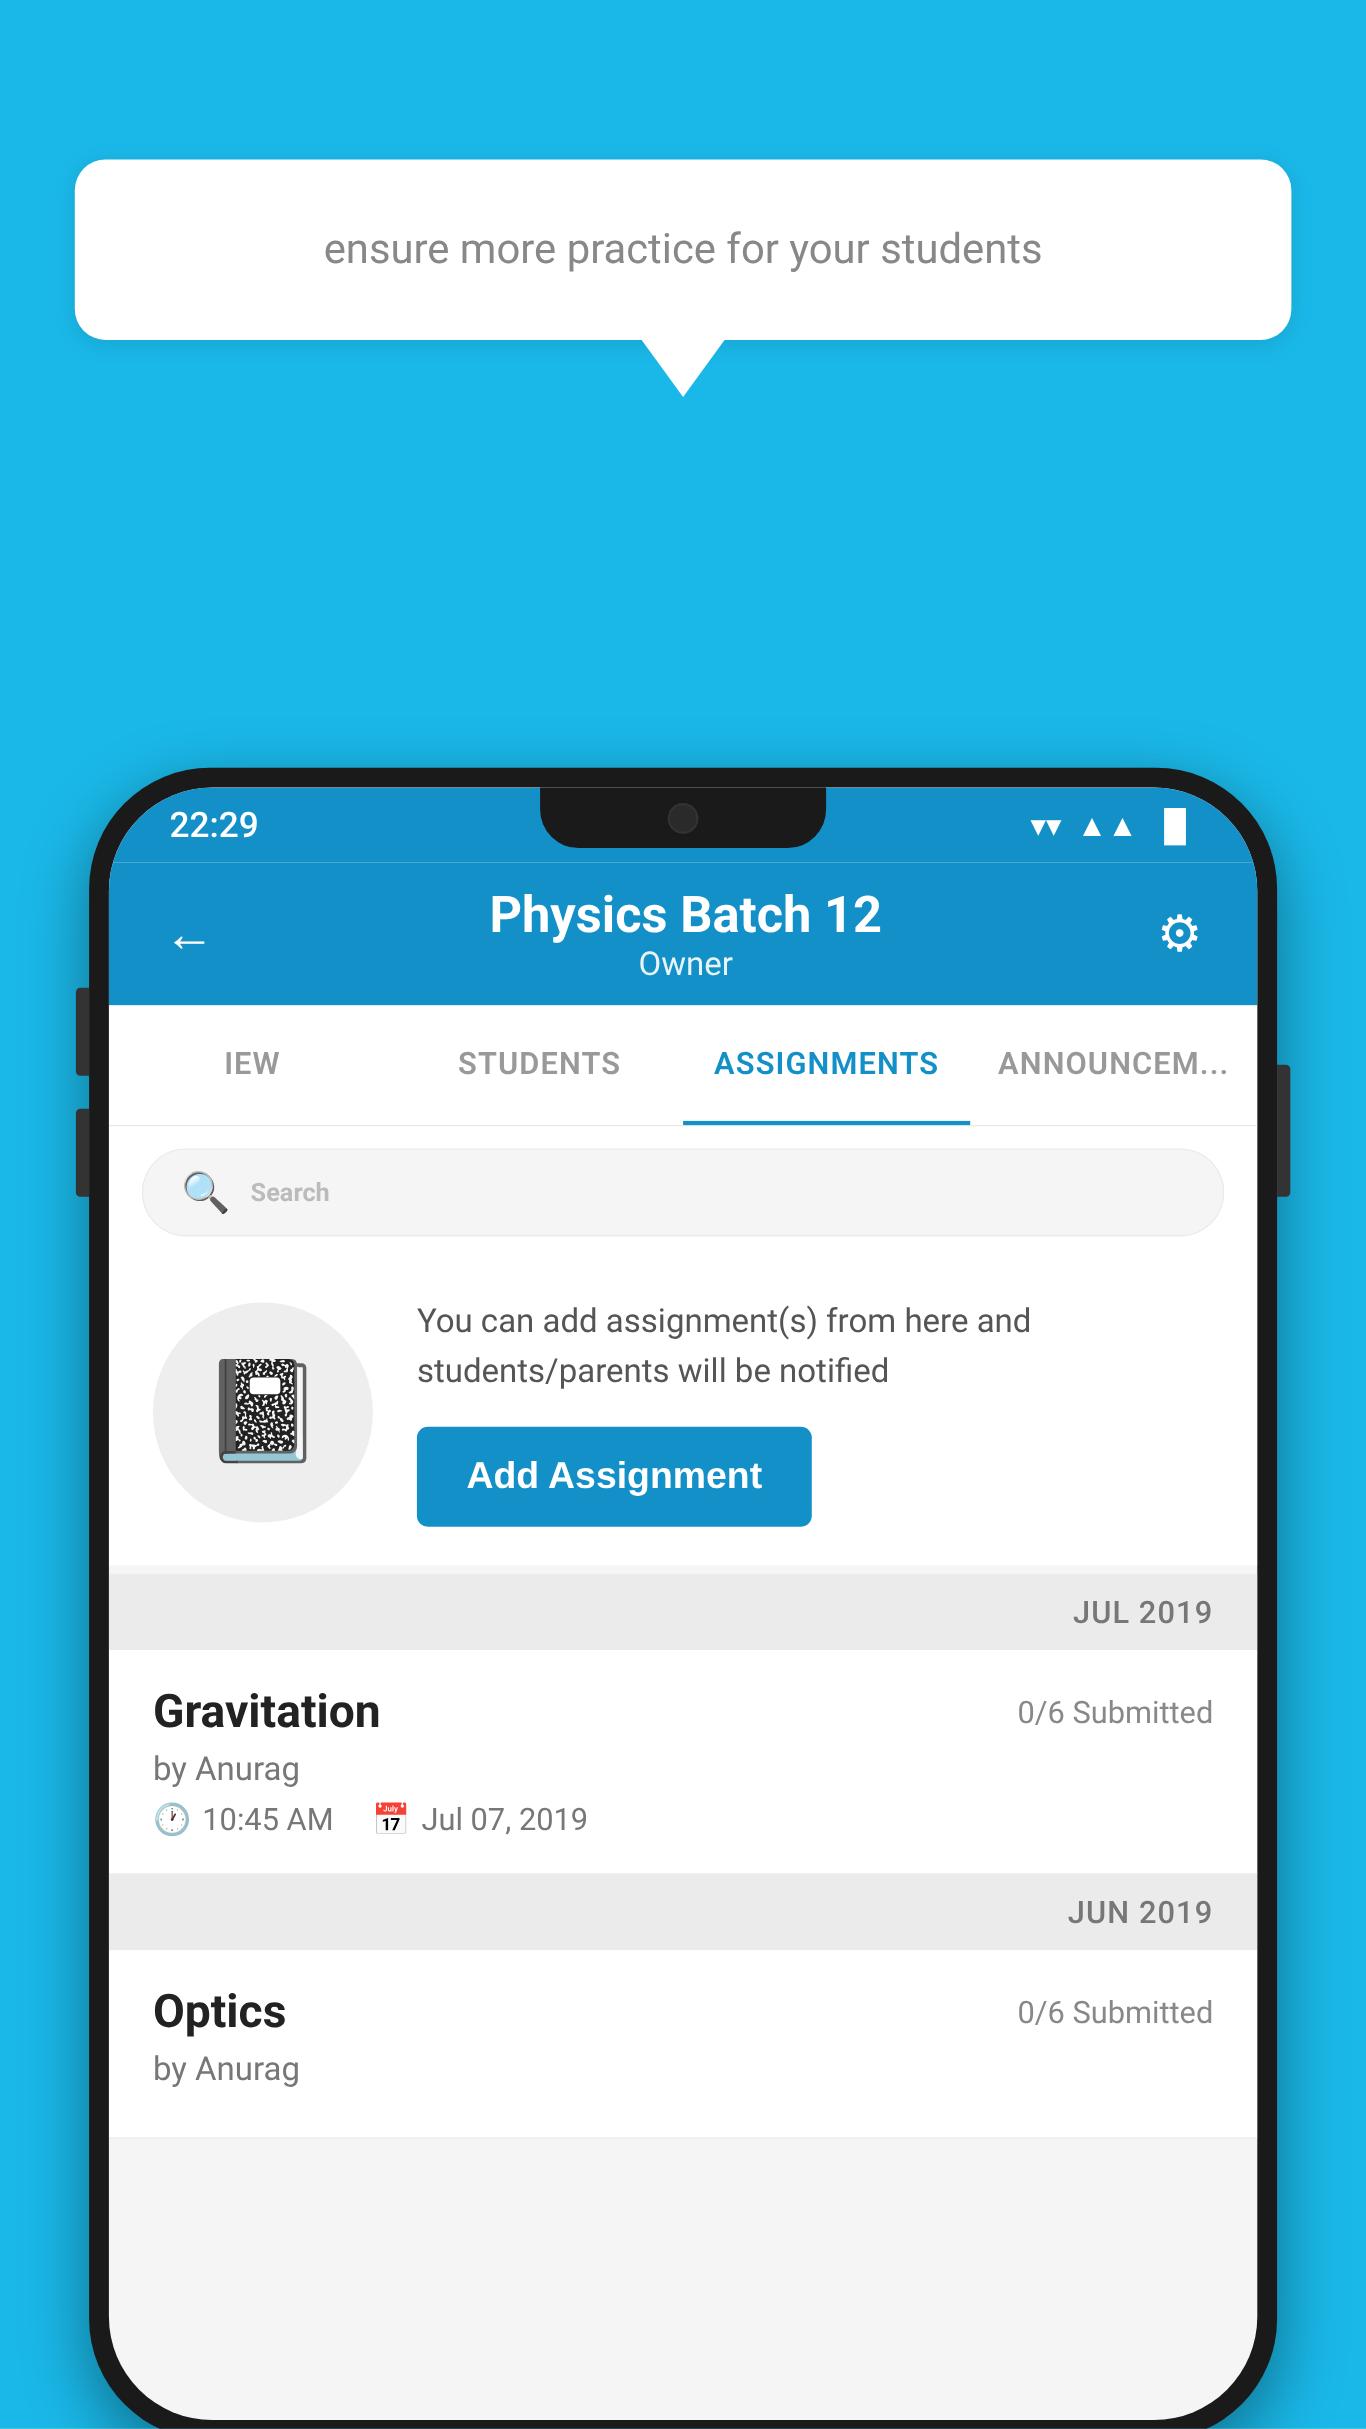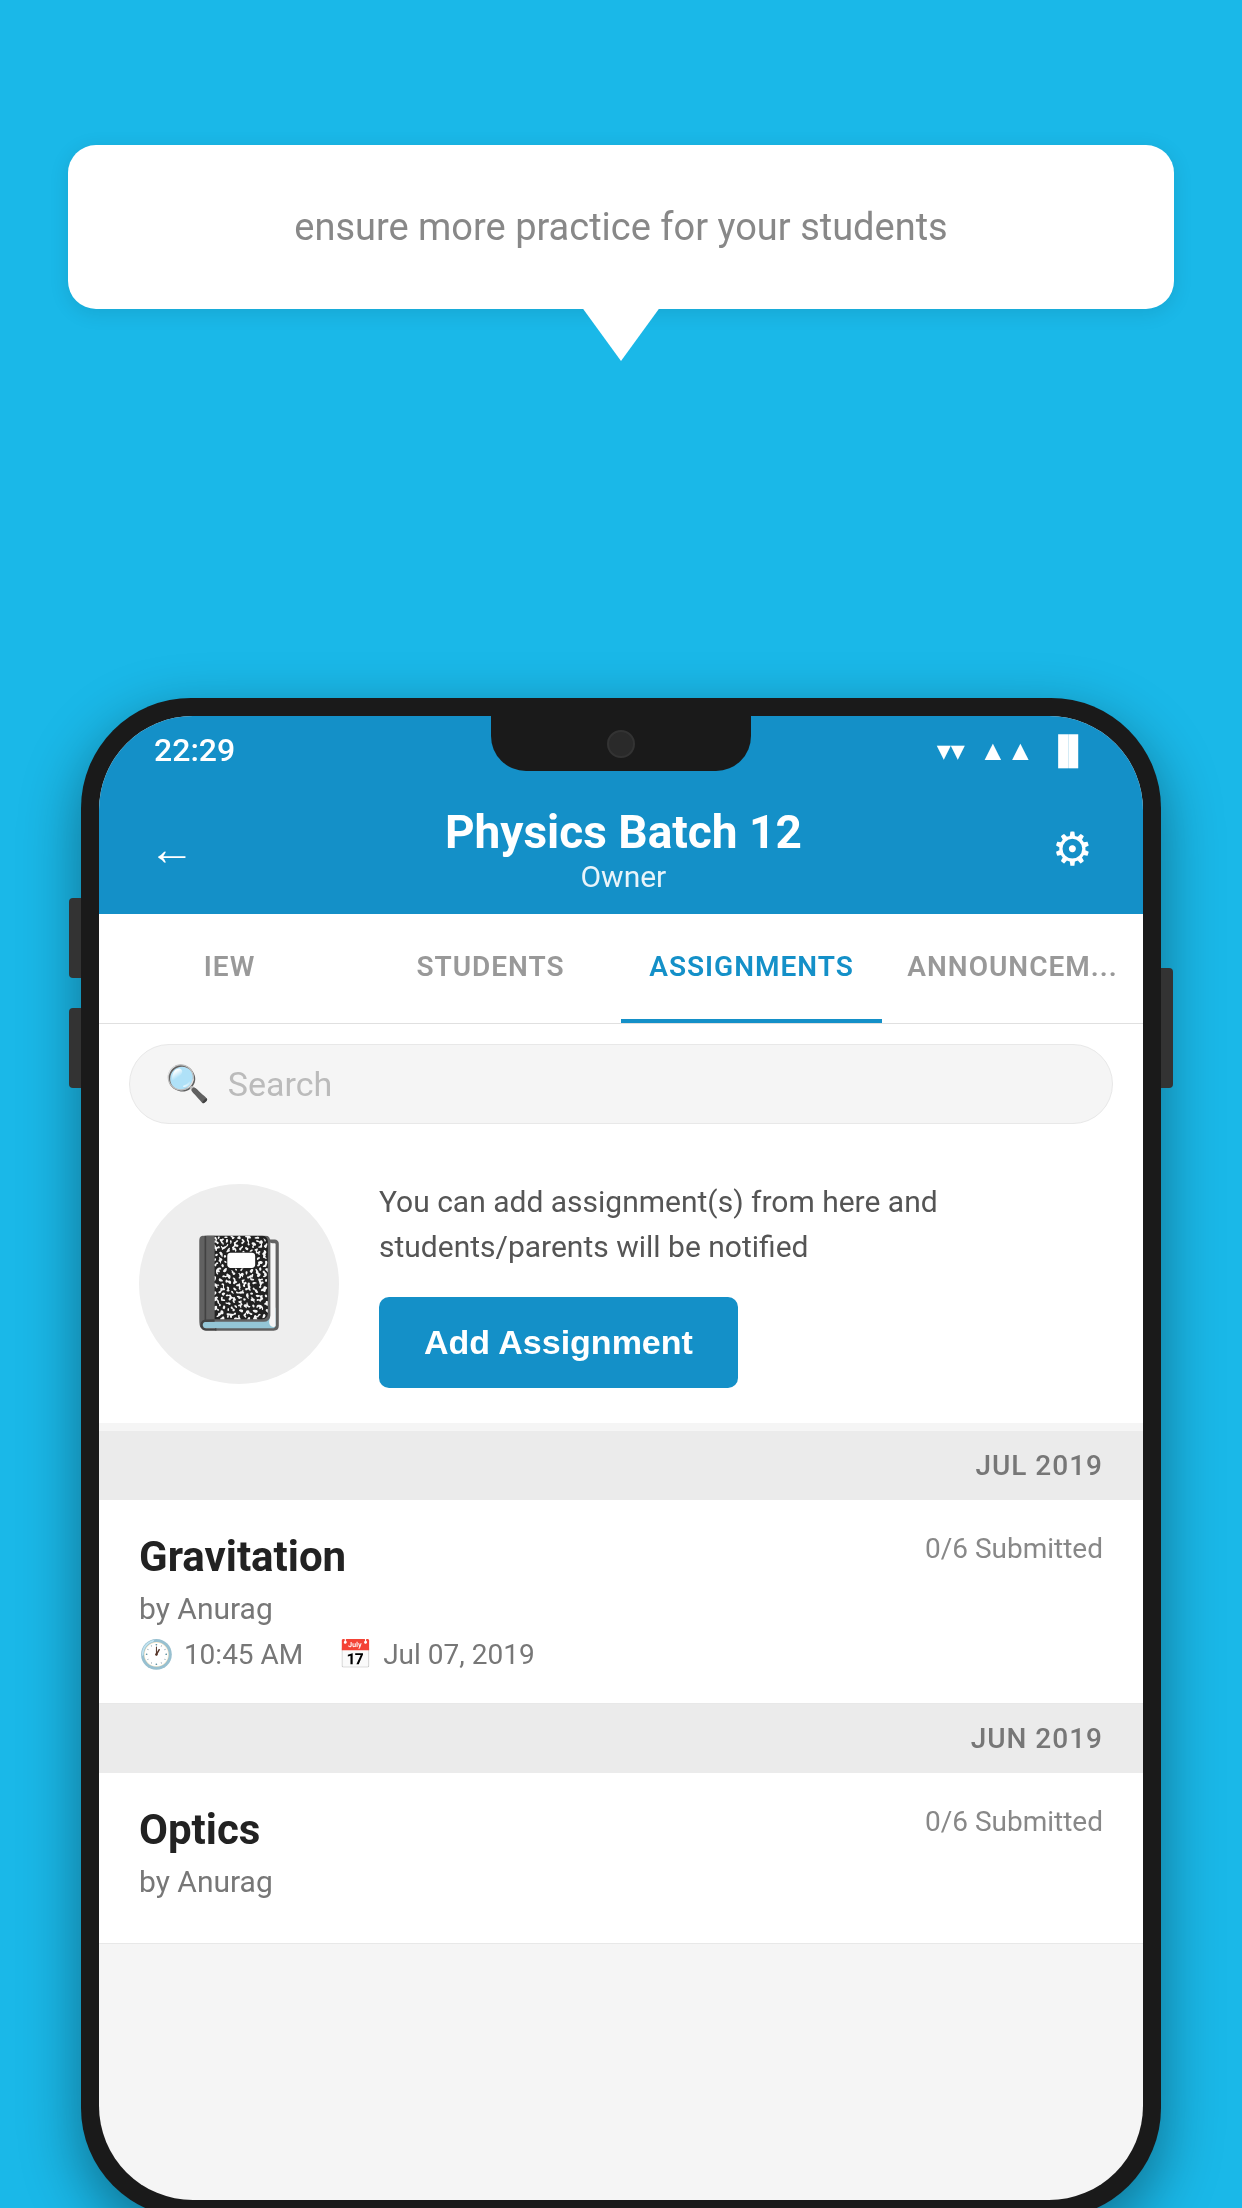--- a/index.html
+++ b/index.html
@@ -222,8 +222,9 @@
     }
 
     .search-text {
-      font-size: 34px;
+      font-size: 23px;
       color: #bbb;
+      font-weight: bold;
     }
 
     

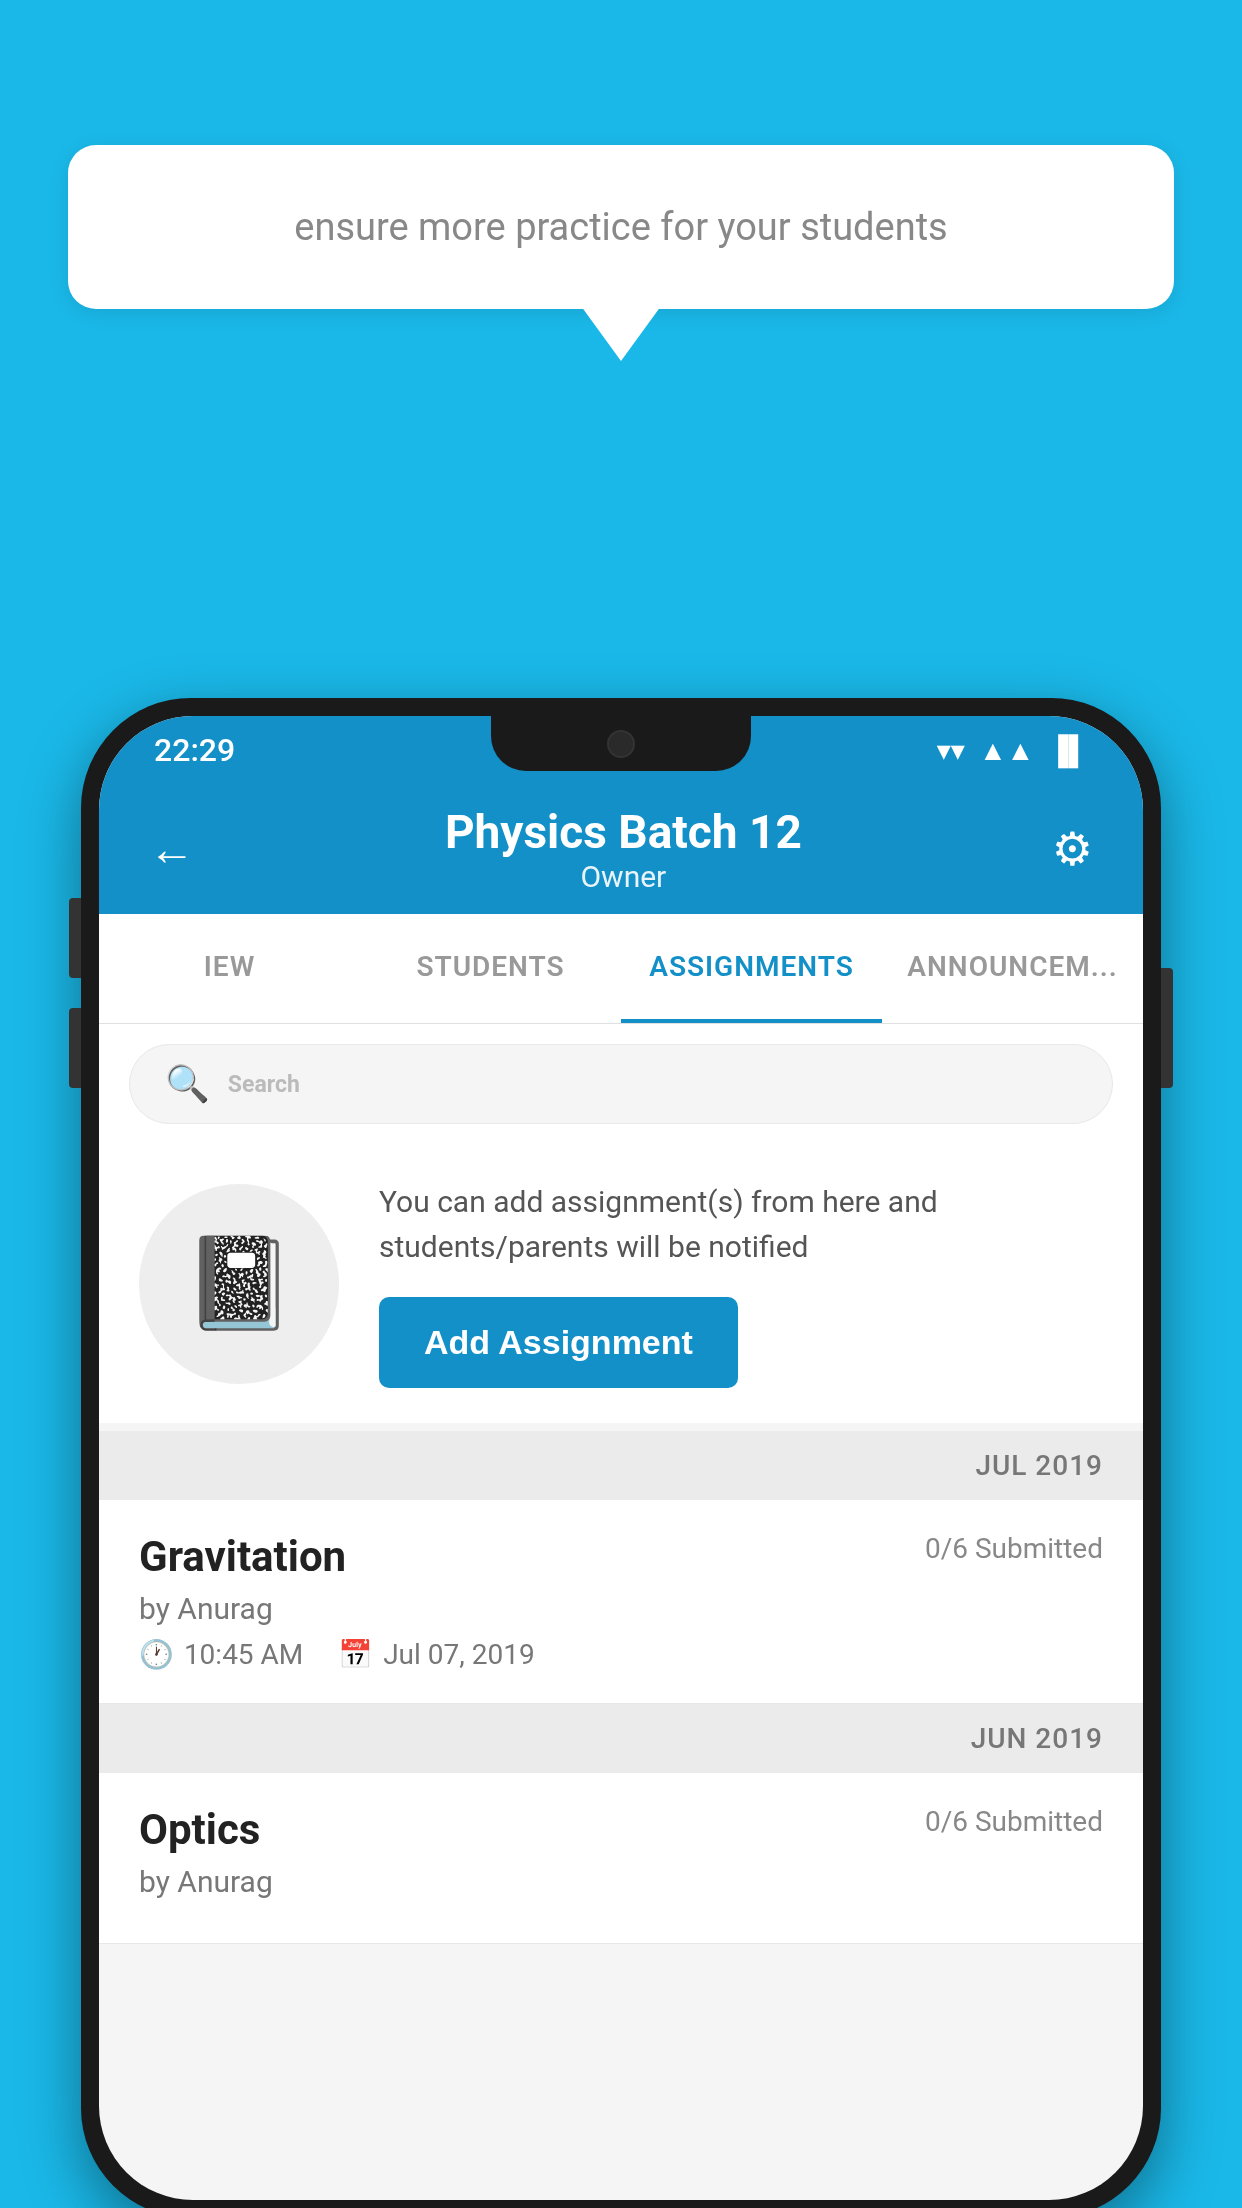--- a/index.html
+++ b/index.html
@@ -298,6 +298,7 @@
     .assignment-row-top {
       display: flex;
       justify-content: space-between;
+      align-items: center;
       margin-bottom: 10px;
     }
 

